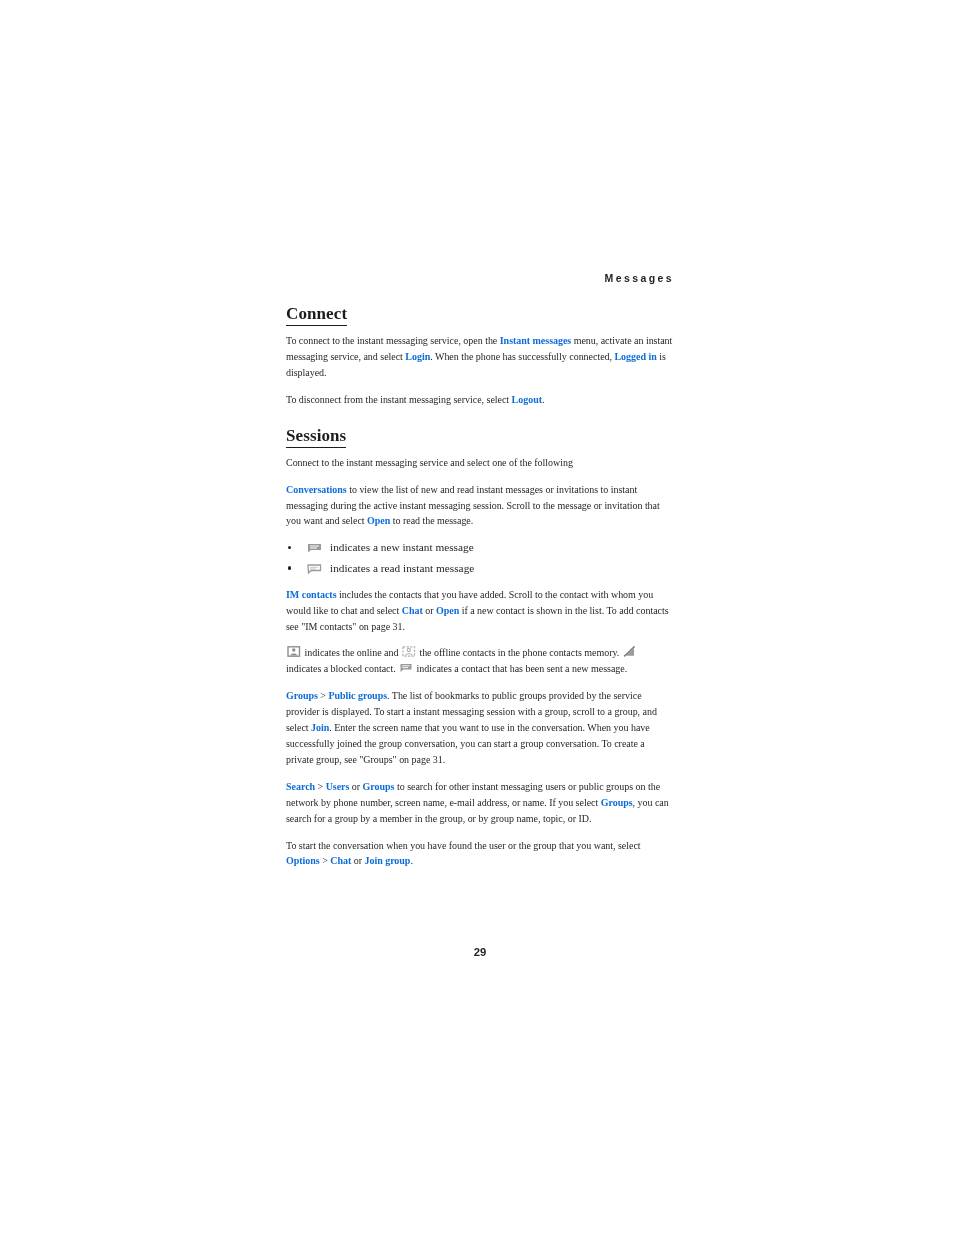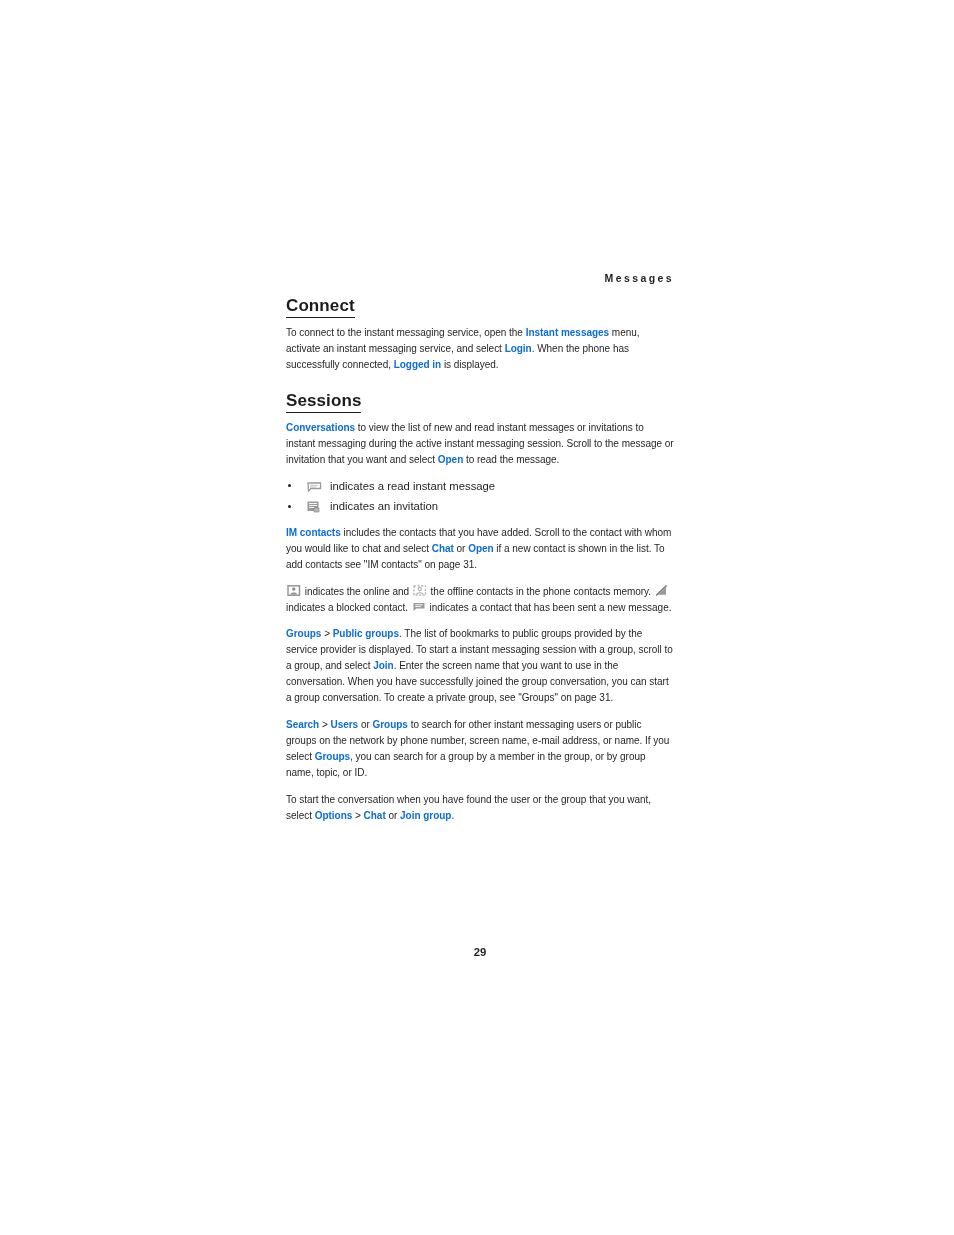--- a/index.html
+++ b/index.html
@@ -41,8 +41,9 @@
   .column {
     position: absolute;
     left: 286px;
-    top: 296px;
+    top: 304px;
     width: 388px;
+    font-family: Liberation Serif, serif;
   }
 
   h2.section-heading {

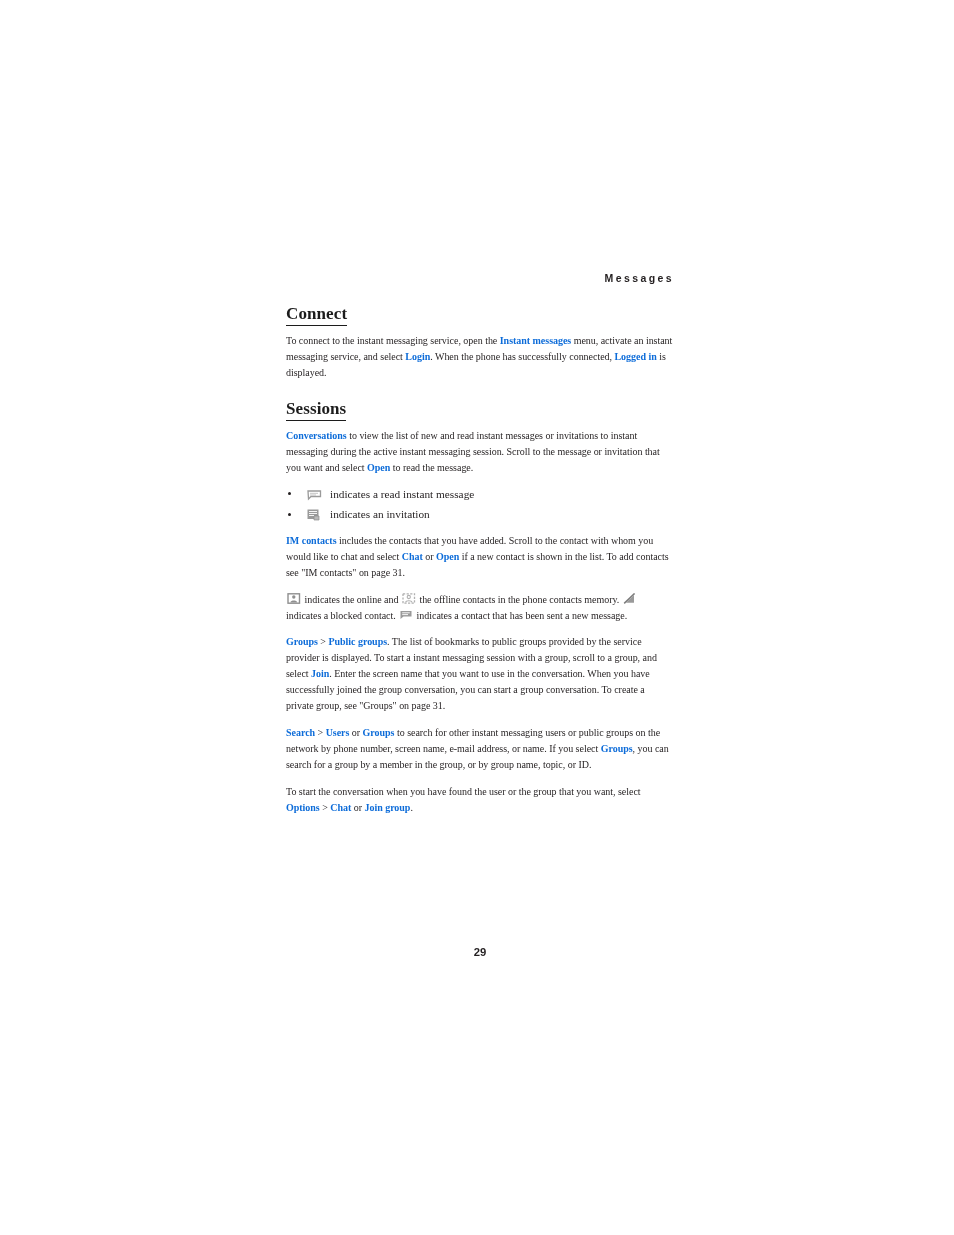--- a/index.html
+++ b/index.html
@@ -144,6 +144,7 @@
       <h2 class="section-heading">Connect</h2>
     </div>
     <p class="para"><span>To connect to the instant messaging service, open the </span><span class="lnk">Instant messages</span><span> menu, activate an instant messaging service, and select </span><span class="lnk">Login</span><span>. When the phone has successfully connected, </span><span class="lnk">Logged in</span><span> is displayed.</span></p>
+    <p class="para"><span>To disconnect from the instant messaging service, select </span><span class="lnk">Logout</span><span>.</span></p>
 
     <div class="heading-wrap second">
       <h2 class="section-heading">Sessions</h2>

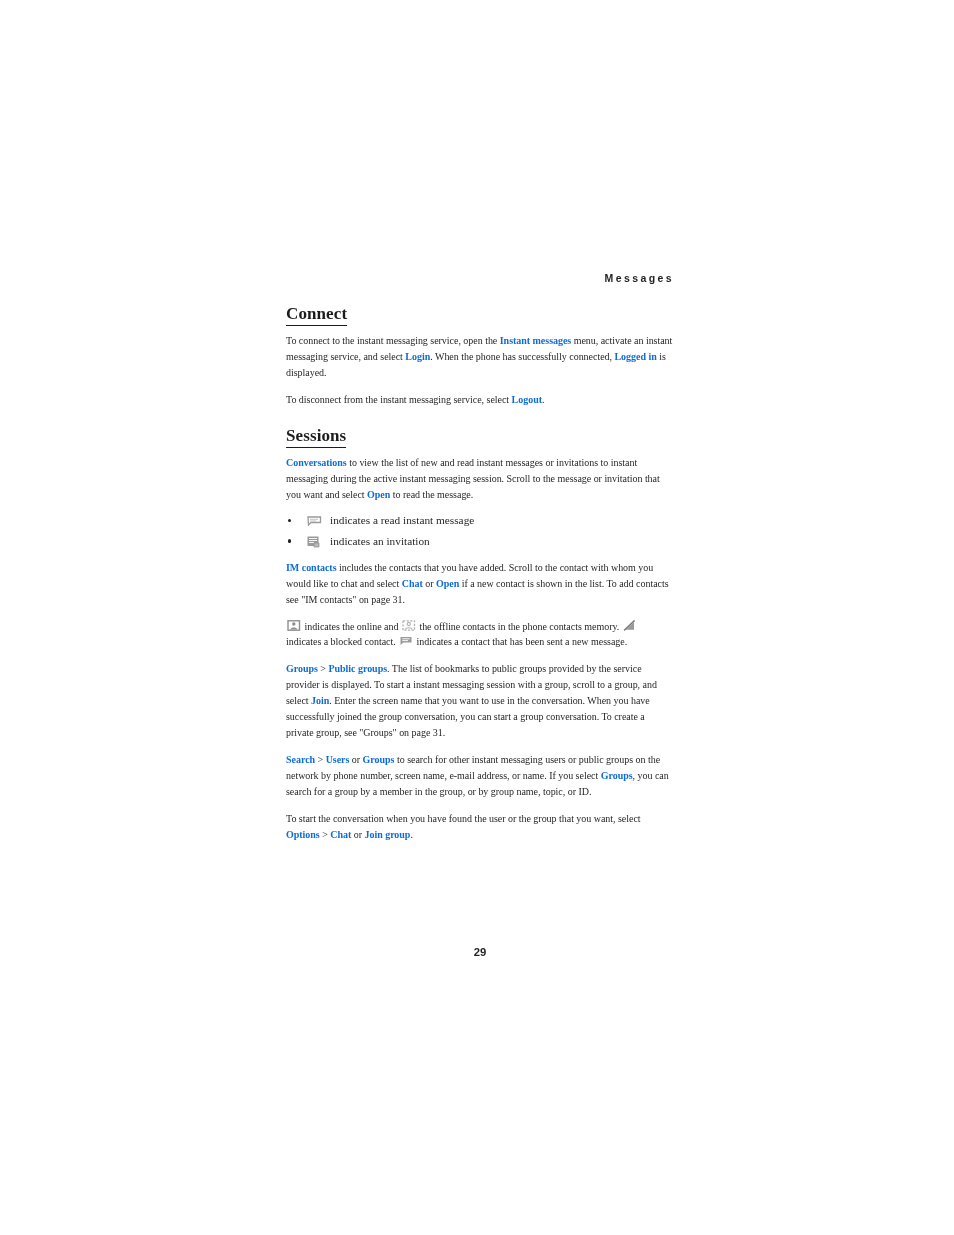--- a/index.html
+++ b/index.html
@@ -149,6 +149,7 @@
     <div class="heading-wrap second">
       <h2 class="section-heading">Sessions</h2>
     </div>
+    <p class="para"><span>Connect to the instant messaging service and select one of the following</span></p>
     <p class="para"><span class="lnk">Conversations</span><span> to view the list of new and read instant messages or invitations to instant messaging during the active instant messaging session. Scroll to the message or invitation that you want and select </span><span class="lnk">Open</span><span> to read the message.</span></p>
 
     <ul class="bullets" id="bullet-list">

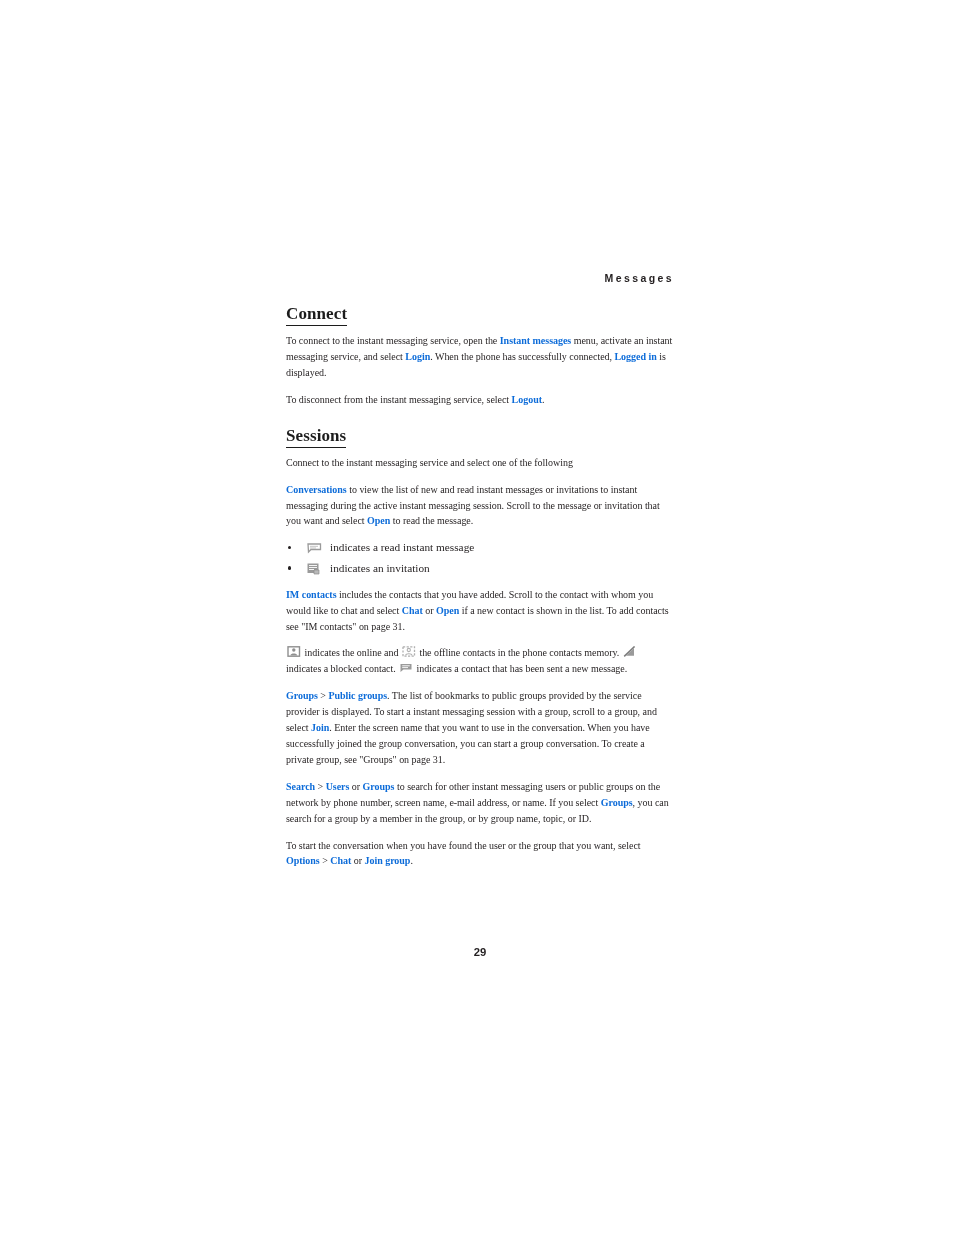--- a/index.html
+++ b/index.html
@@ -153,6 +153,10 @@
     <p class="para"><span class="lnk">Conversations</span><span> to view the list of new and read instant messages or invitations to instant messaging during the active instant messaging session. Scroll to the message or invitation that you want and select </span><span class="lnk">Open</span><span> to read the message.</span></p>
 
     <ul class="bullets" id="bullet-list">
+        <li><span class="dot"></span><span class="glyph"><svg width="20" height="13" viewBox="0 0 20 13">
+              <path d="M3 3 H16 V9 H6 L3 11.5 Z" fill="#9a9a9a"></path>
+              <path d="M5 5 H14 M5 7 H12" stroke="#ffffff" stroke-width="1"></path>
+            </svg></span><span class="lbl">indicates a new instant message</span></li>
         <li><span class="dot"></span><span class="glyph"><svg width="20" height="13" viewBox="0 0 20 13">
               <path d="M3 3 H15.5 V8.5 H6 L3.5 11 Z" fill="none" stroke="#9a9a9a" stroke-width="1.3"></path>
               <path d="M5 5.3 H13 M5 7 H11" stroke="#bcbcbc" stroke-width="0.9"></path>

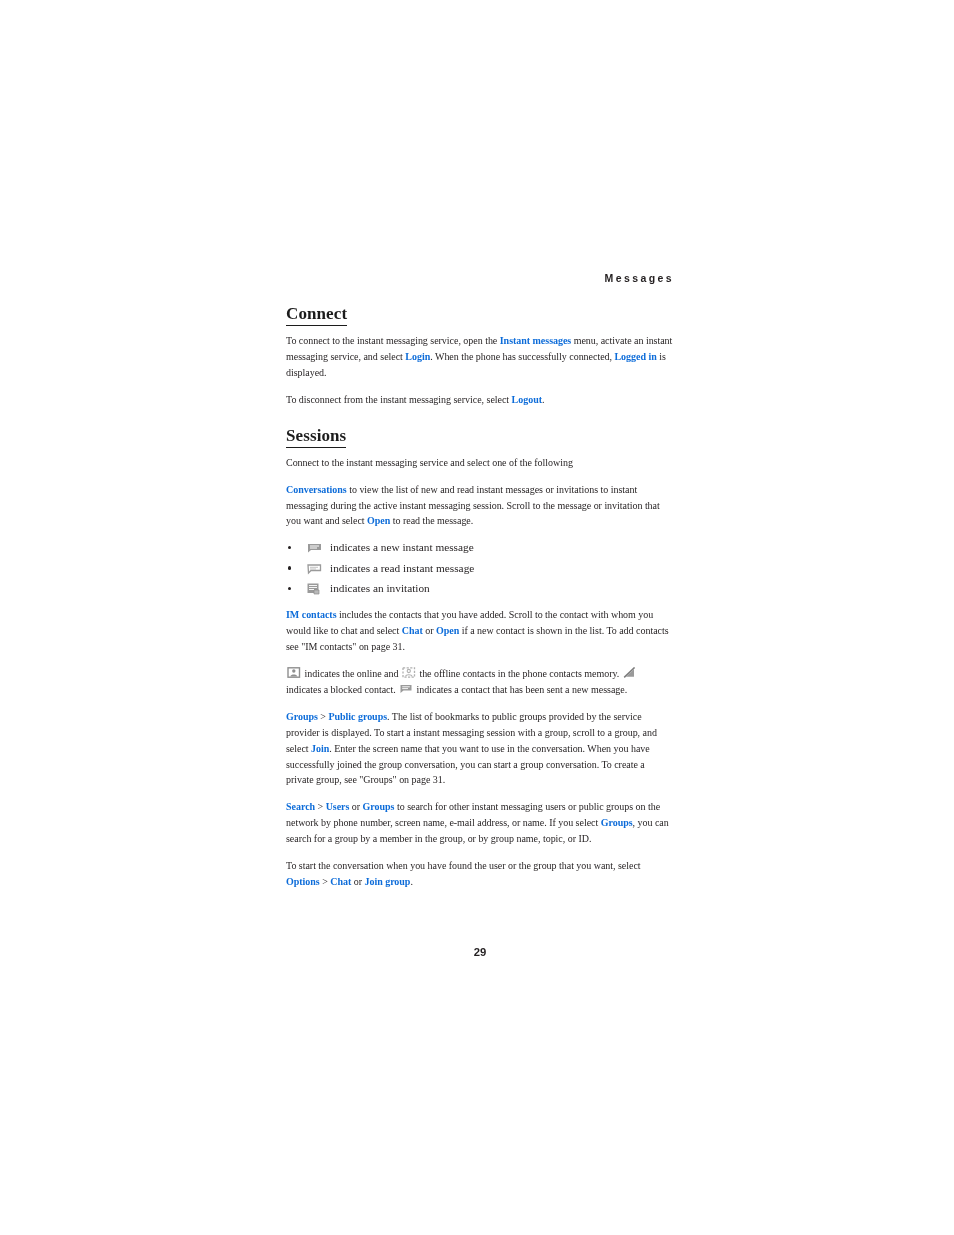--- a/index.html
+++ b/index.html
@@ -161,11 +161,6 @@
               <path d="M3 3 H15.5 V8.5 H6 L3.5 11 Z" fill="none" stroke="#9a9a9a" stroke-width="1.3"></path>
               <path d="M5 5.3 H13 M5 7 H11" stroke="#bcbcbc" stroke-width="0.9"></path>
             </svg></span><span class="lbl">indicates a read instant message</span></li>
-        <li><span class="dot"></span><span class="glyph"><svg width="20" height="13" viewBox="0 0 20 13">
-              <rect x="2.5" y="1.5" width="11" height="9.5" fill="#9a9a9a"></rect>
-              <path d="M4 3.5 H12 M4 5.5 H12 M4 7.5 H9" stroke="#ffffff" stroke-width="0.9"></path>
-              <path d="M9 8 H14 V12 H9 Z" fill="#b9b9b9" stroke="#8c8c8c" stroke-width="0.7"></path>
-            </svg></span><span class="lbl">indicates an invitation</span></li>
       </ul>
 
 

